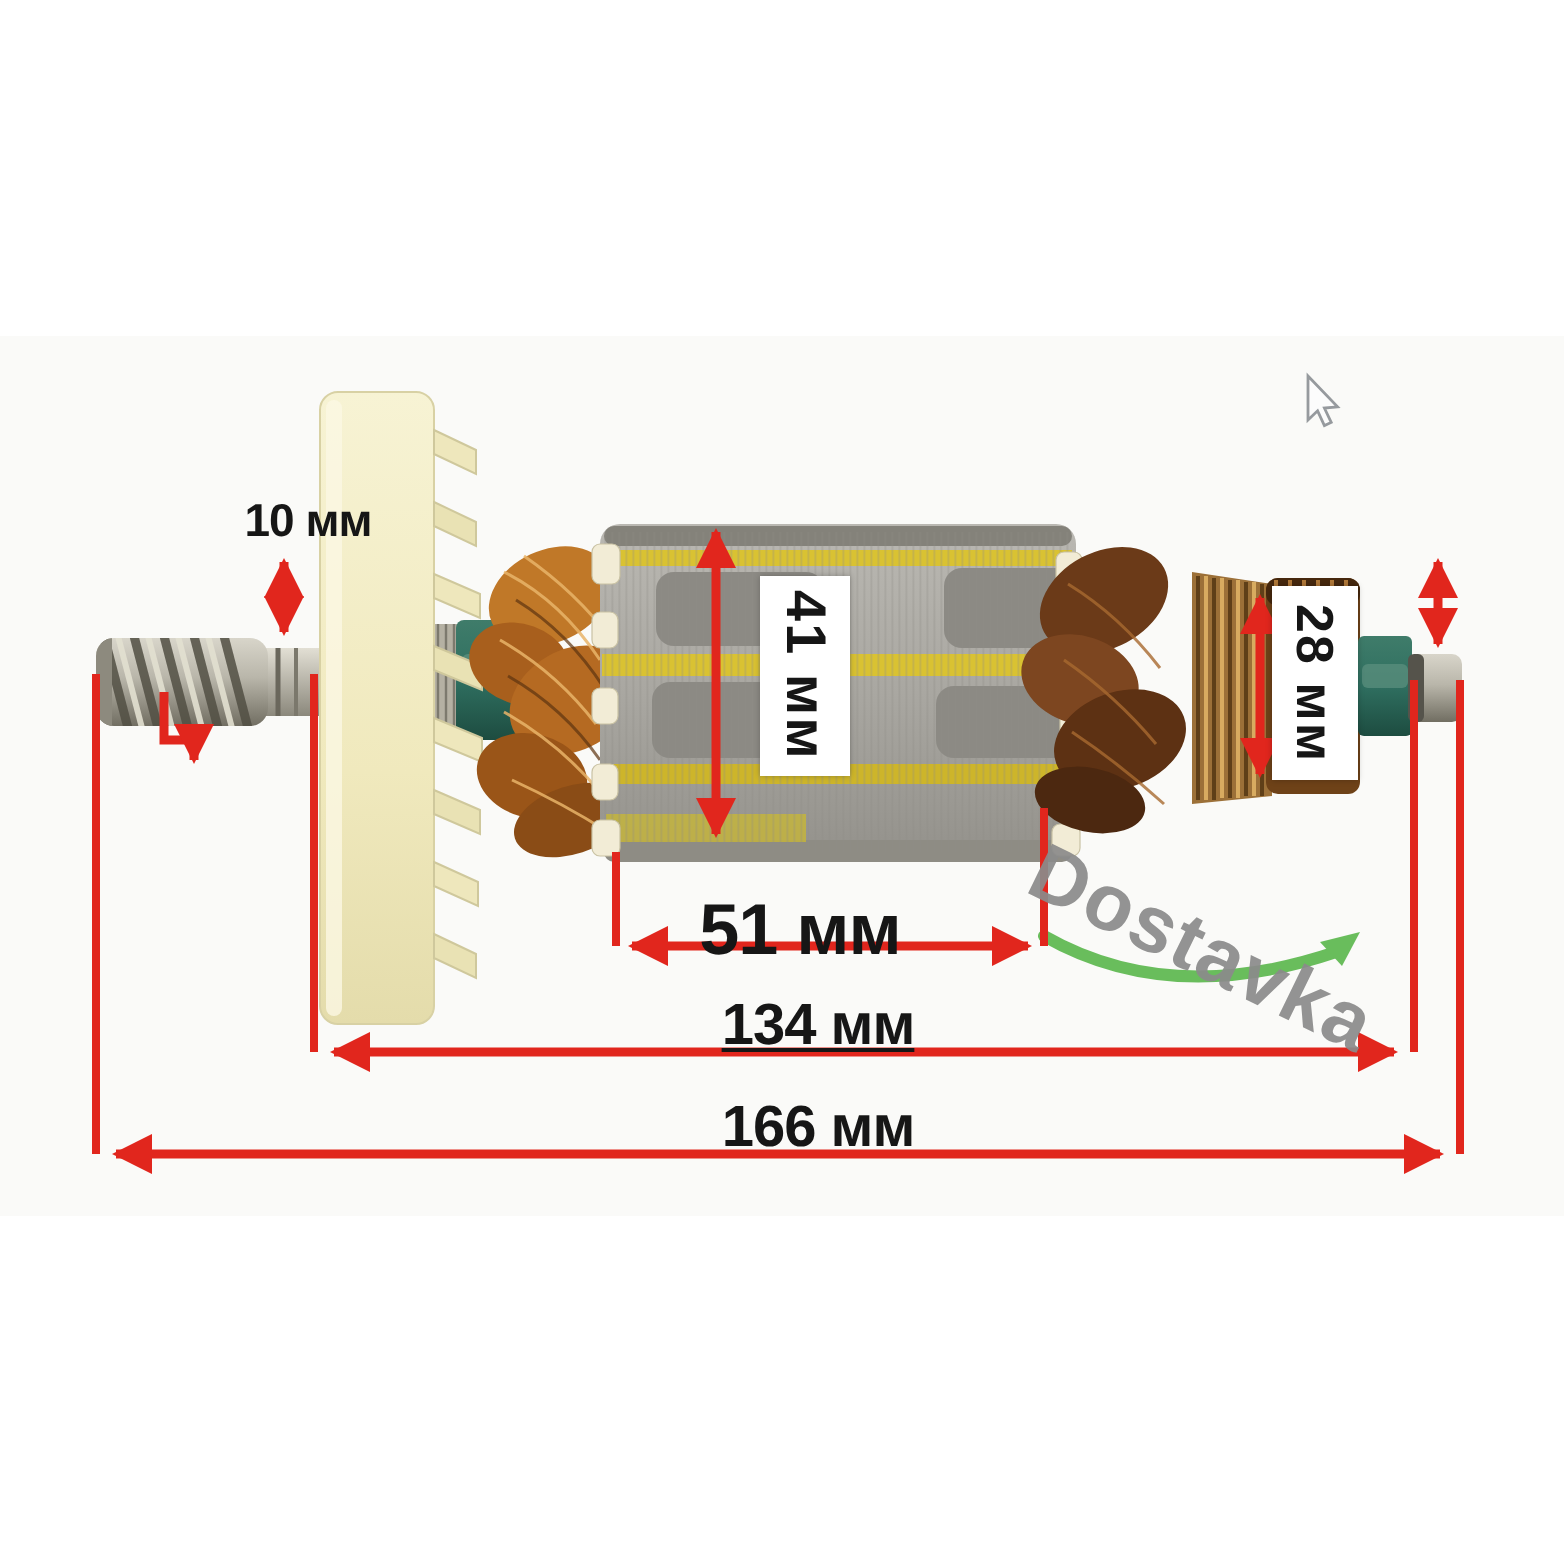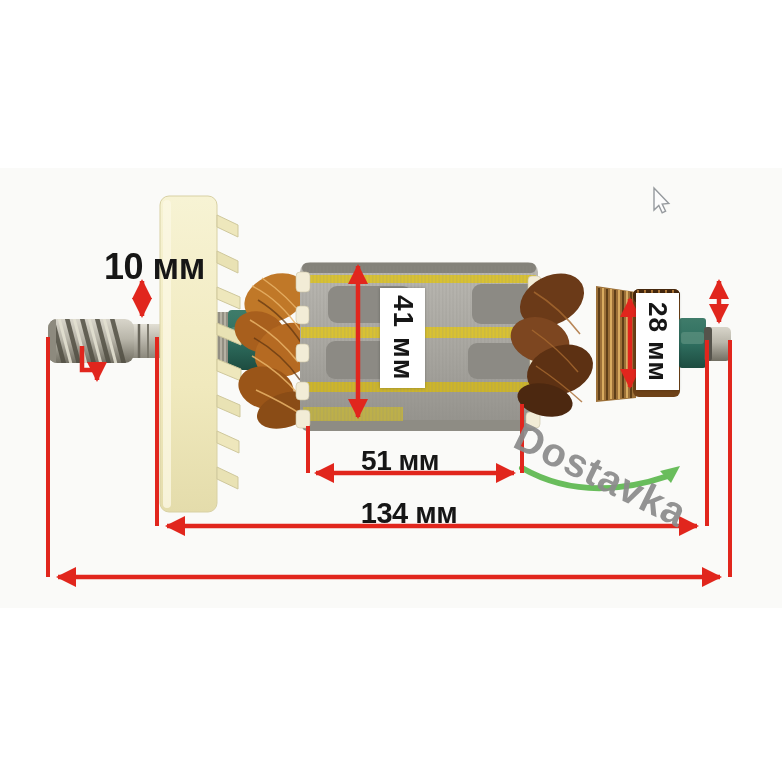--- a/index.html
+++ b/index.html
@@ -8,7 +8,7 @@
   svg.photo{position:absolute;left:0;top:0;}
   .dim-label{position:absolute;color:#161616;font-weight:700;text-align:center;line-height:1;
              letter-spacing:-0.5px;white-space:nowrap;}
-  .lbl-10 {left:104px;top:249px;width:100px;font-size:36px;}
+  .lbl-10 {left:104px;top:249px;width:100px;font-size:23px;}
   .lbl-8  {left:669px;top:249px;width:100px;font-size:27px;}
   .lbl-51 {left:340px;top:447px;width:120px;font-size:28px;}
   .lbl-134{left:339px;top:499px;width:140px;font-size:29px;}

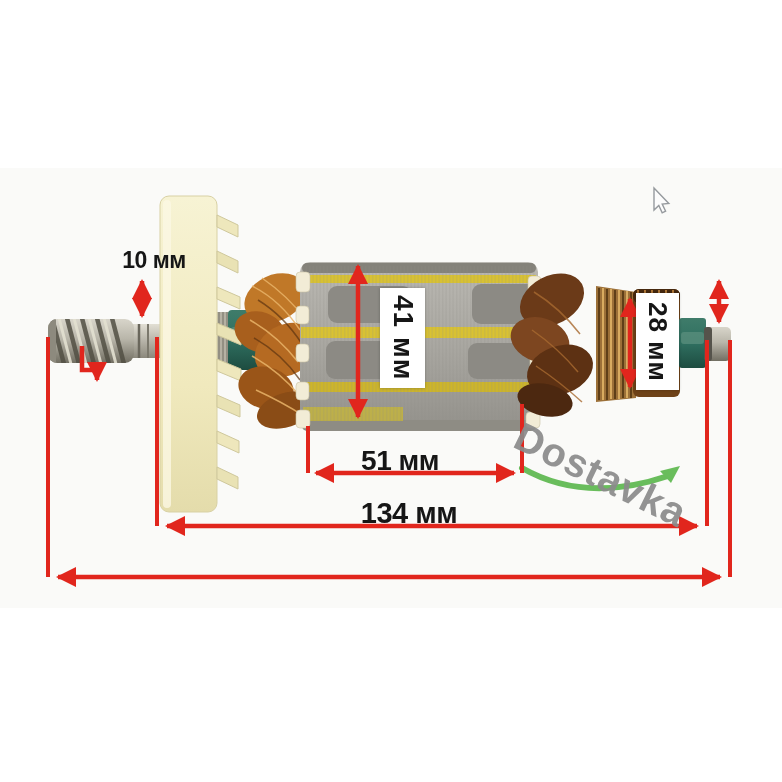--- a/index.html
+++ b/index.html
@@ -10,7 +10,7 @@
              letter-spacing:-0.5px;white-space:nowrap;}
   .lbl-10 {left:104px;top:249px;width:100px;font-size:23px;}
   .lbl-8  {left:669px;top:249px;width:100px;font-size:27px;}
-  .lbl-51 {left:340px;top:447px;width:120px;font-size:28px;}
+  .lbl-51 {left:340px;top:447px;width:120px;font-size:36px;}
   .lbl-134{left:339px;top:499px;width:140px;font-size:29px;}
   .lbl-166{left:339px;top:550px;width:140px;font-size:29px;}
   .lbl-spiral{left:35px;top:405px;width:130px;font-size:25px;}

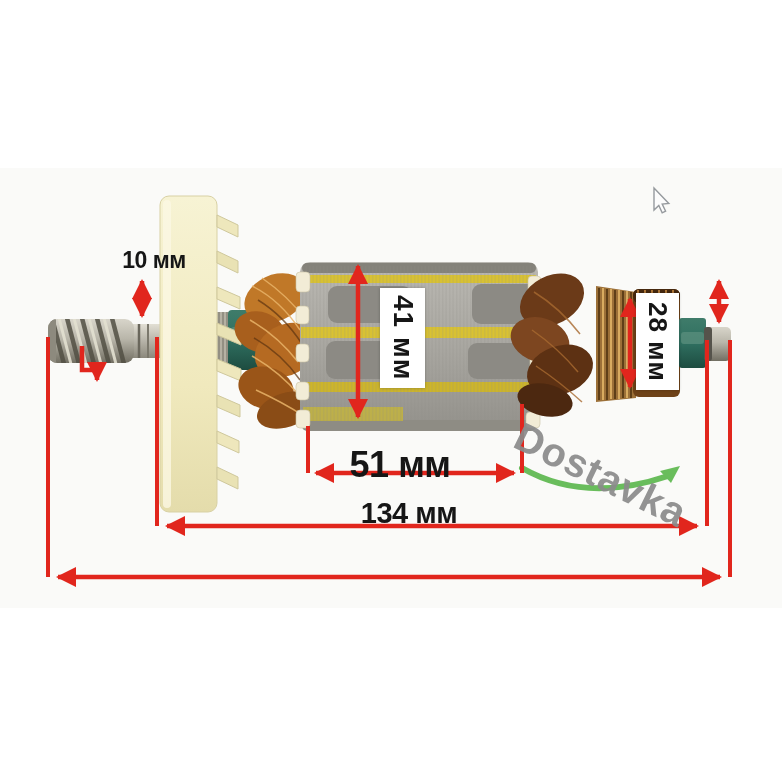--- a/index.html
+++ b/index.html
@@ -11,7 +11,7 @@
   .lbl-10 {left:104px;top:249px;width:100px;font-size:23px;}
   .lbl-8  {left:669px;top:249px;width:100px;font-size:27px;}
   .lbl-51 {left:340px;top:447px;width:120px;font-size:36px;}
-  .lbl-134{left:339px;top:499px;width:140px;font-size:29px;}
+  .lbl-134{left:339px;top:499px;width:140px;font-size:29px;text-decoration:underline;}
   .lbl-166{left:339px;top:550px;width:140px;font-size:29px;}
   .lbl-spiral{left:35px;top:405px;width:130px;font-size:25px;}
   .vbox{position:absolute;background:#ffffff;box-shadow:0 0 3px rgba(0,0,0,.25);

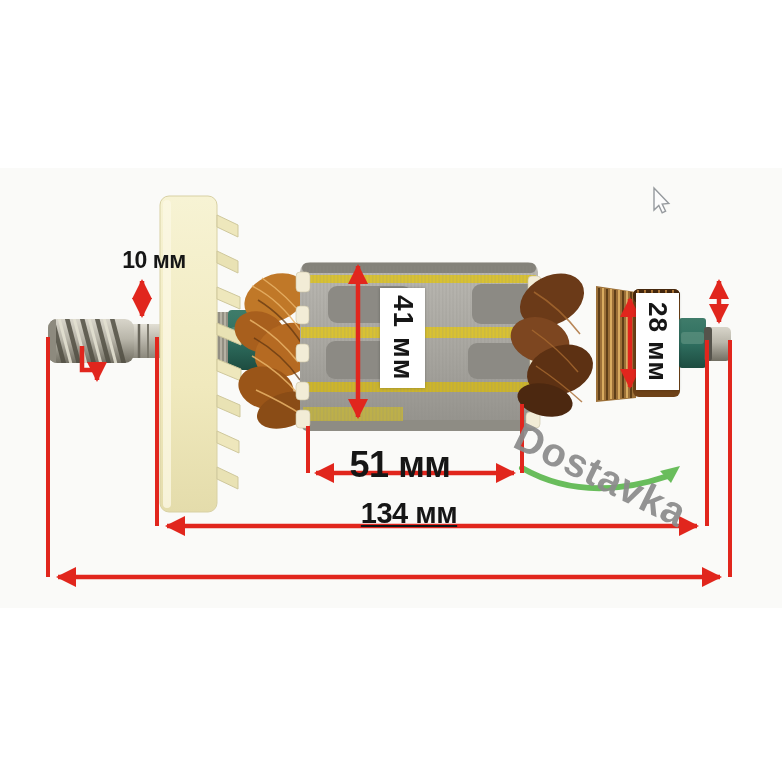--- a/index.html
+++ b/index.html
@@ -253,6 +253,7 @@
   <div class="dim-label lbl-10">10 мм</div>
   <div class="dim-label lbl-51">51 мм</div>
   <div class="dim-label lbl-134">134 мм</div>
+  <div class="dim-label lbl-166">166 мм</div>
 
   <div class="watermark">Dostavka</div>
 

